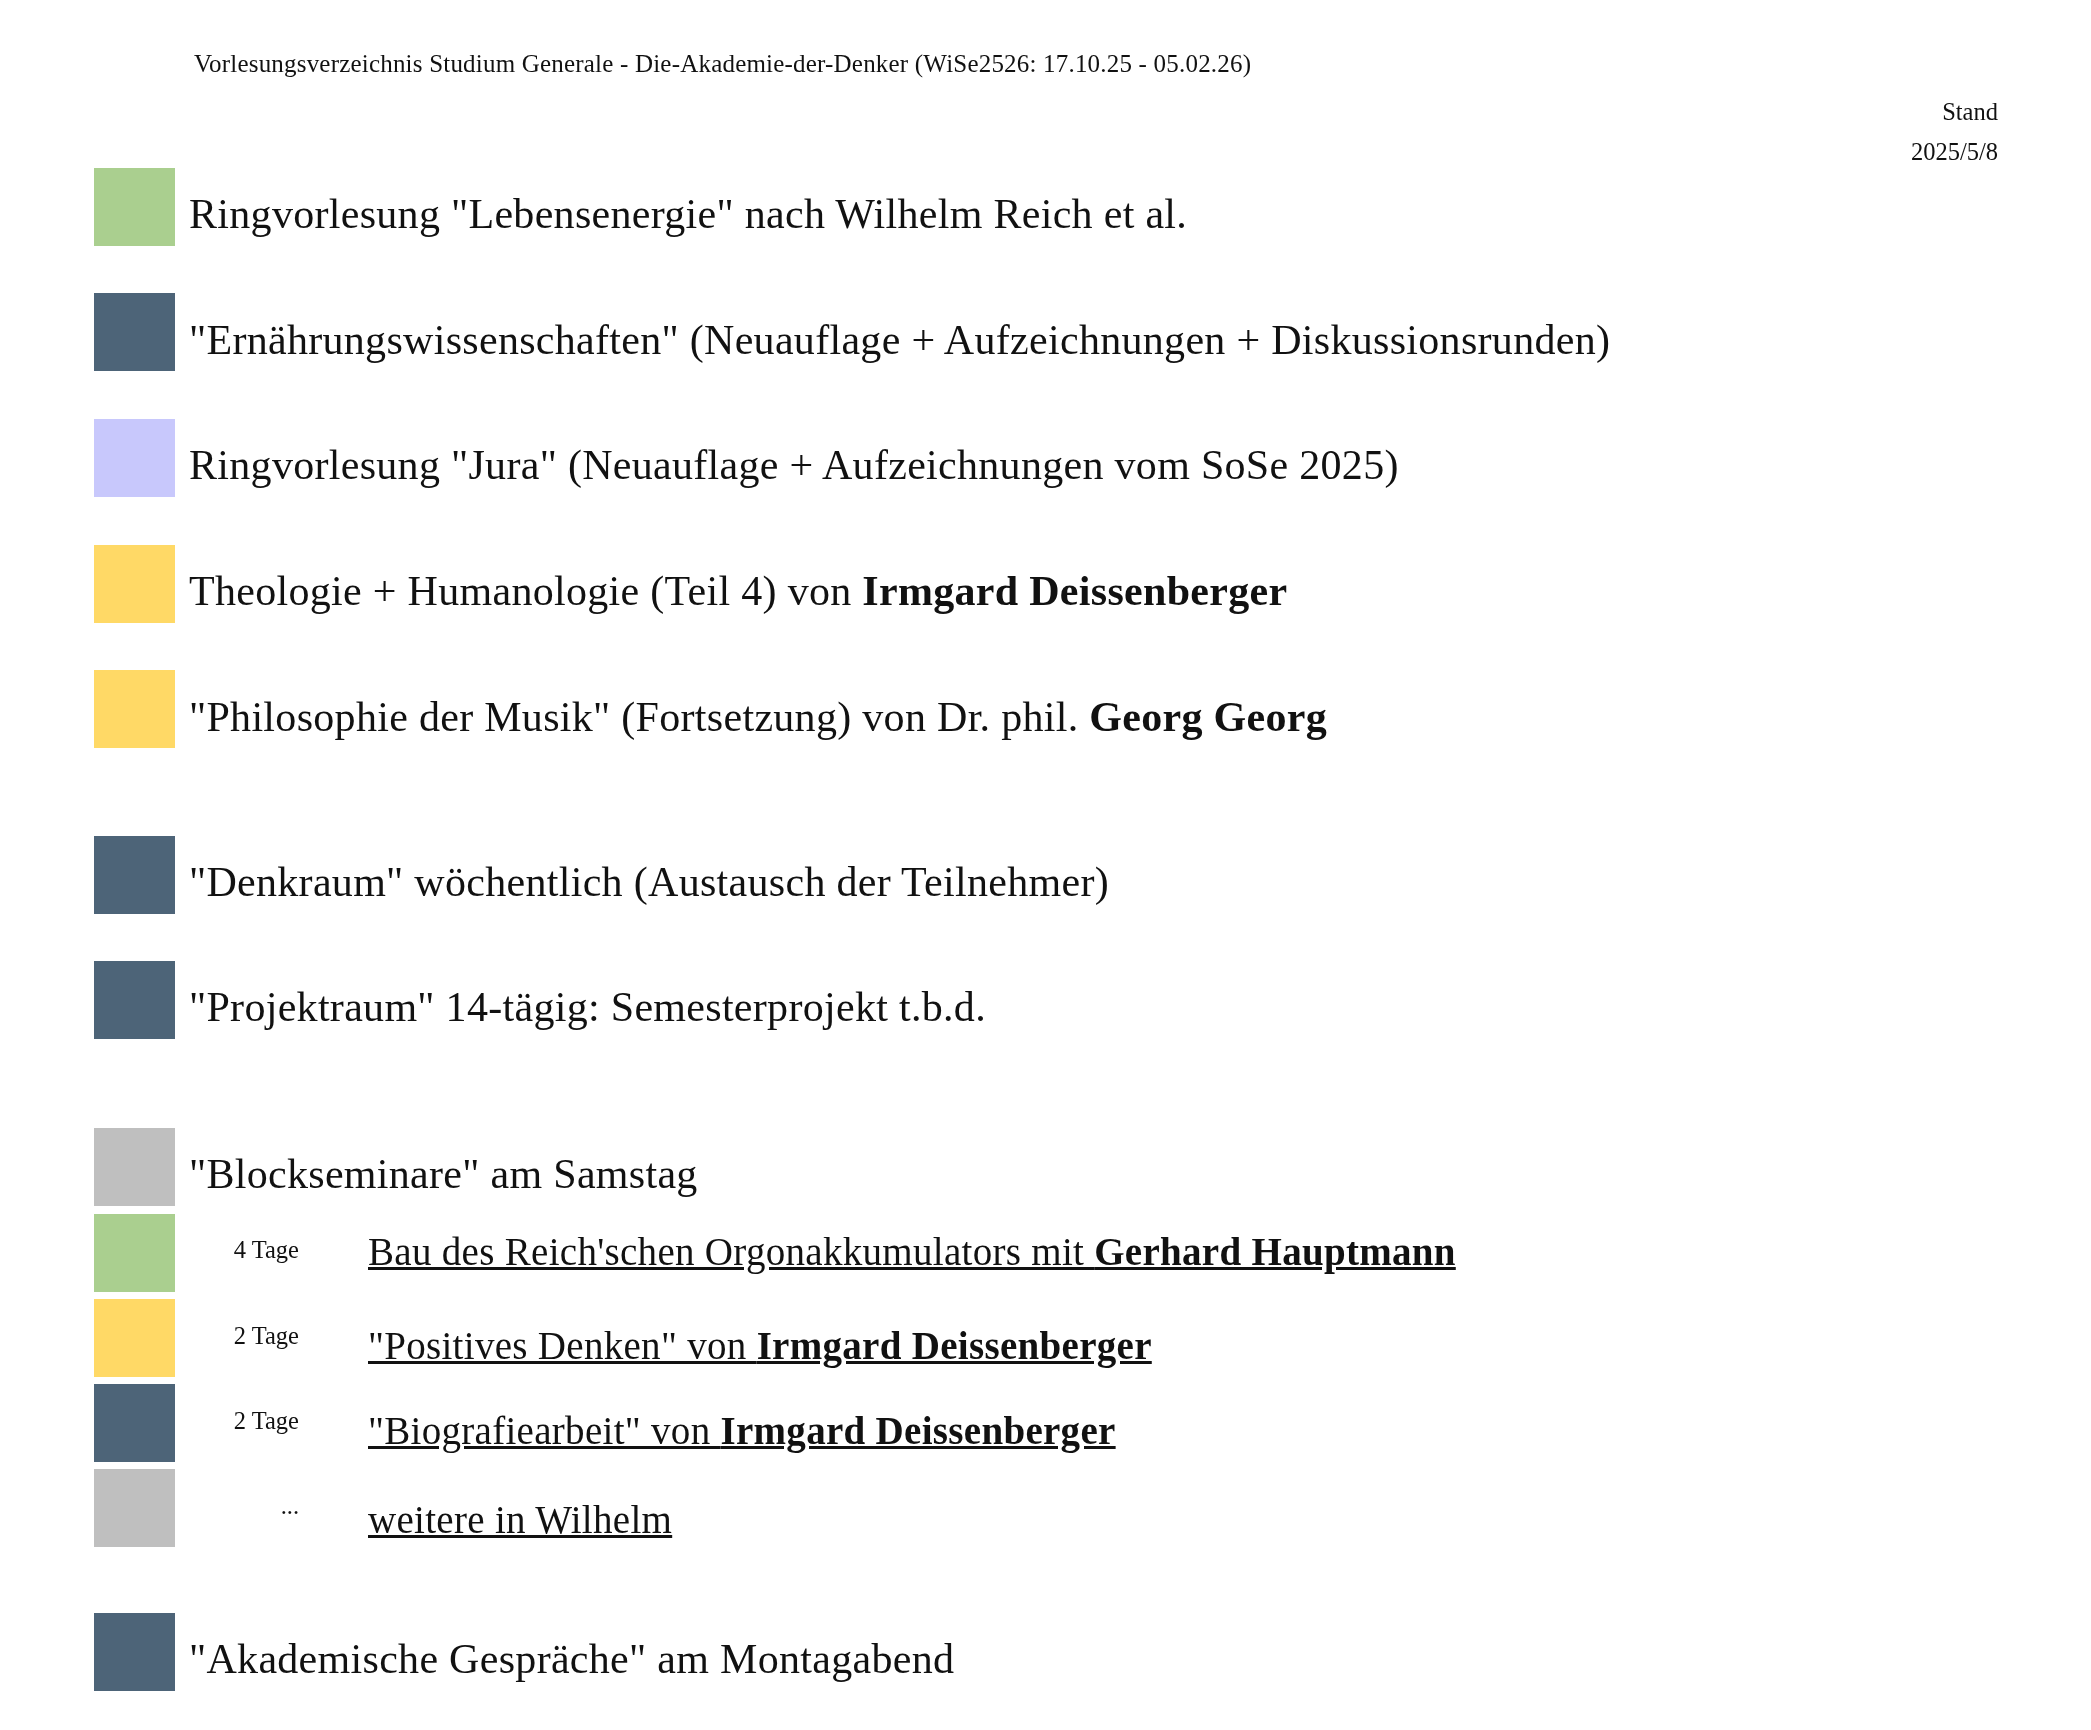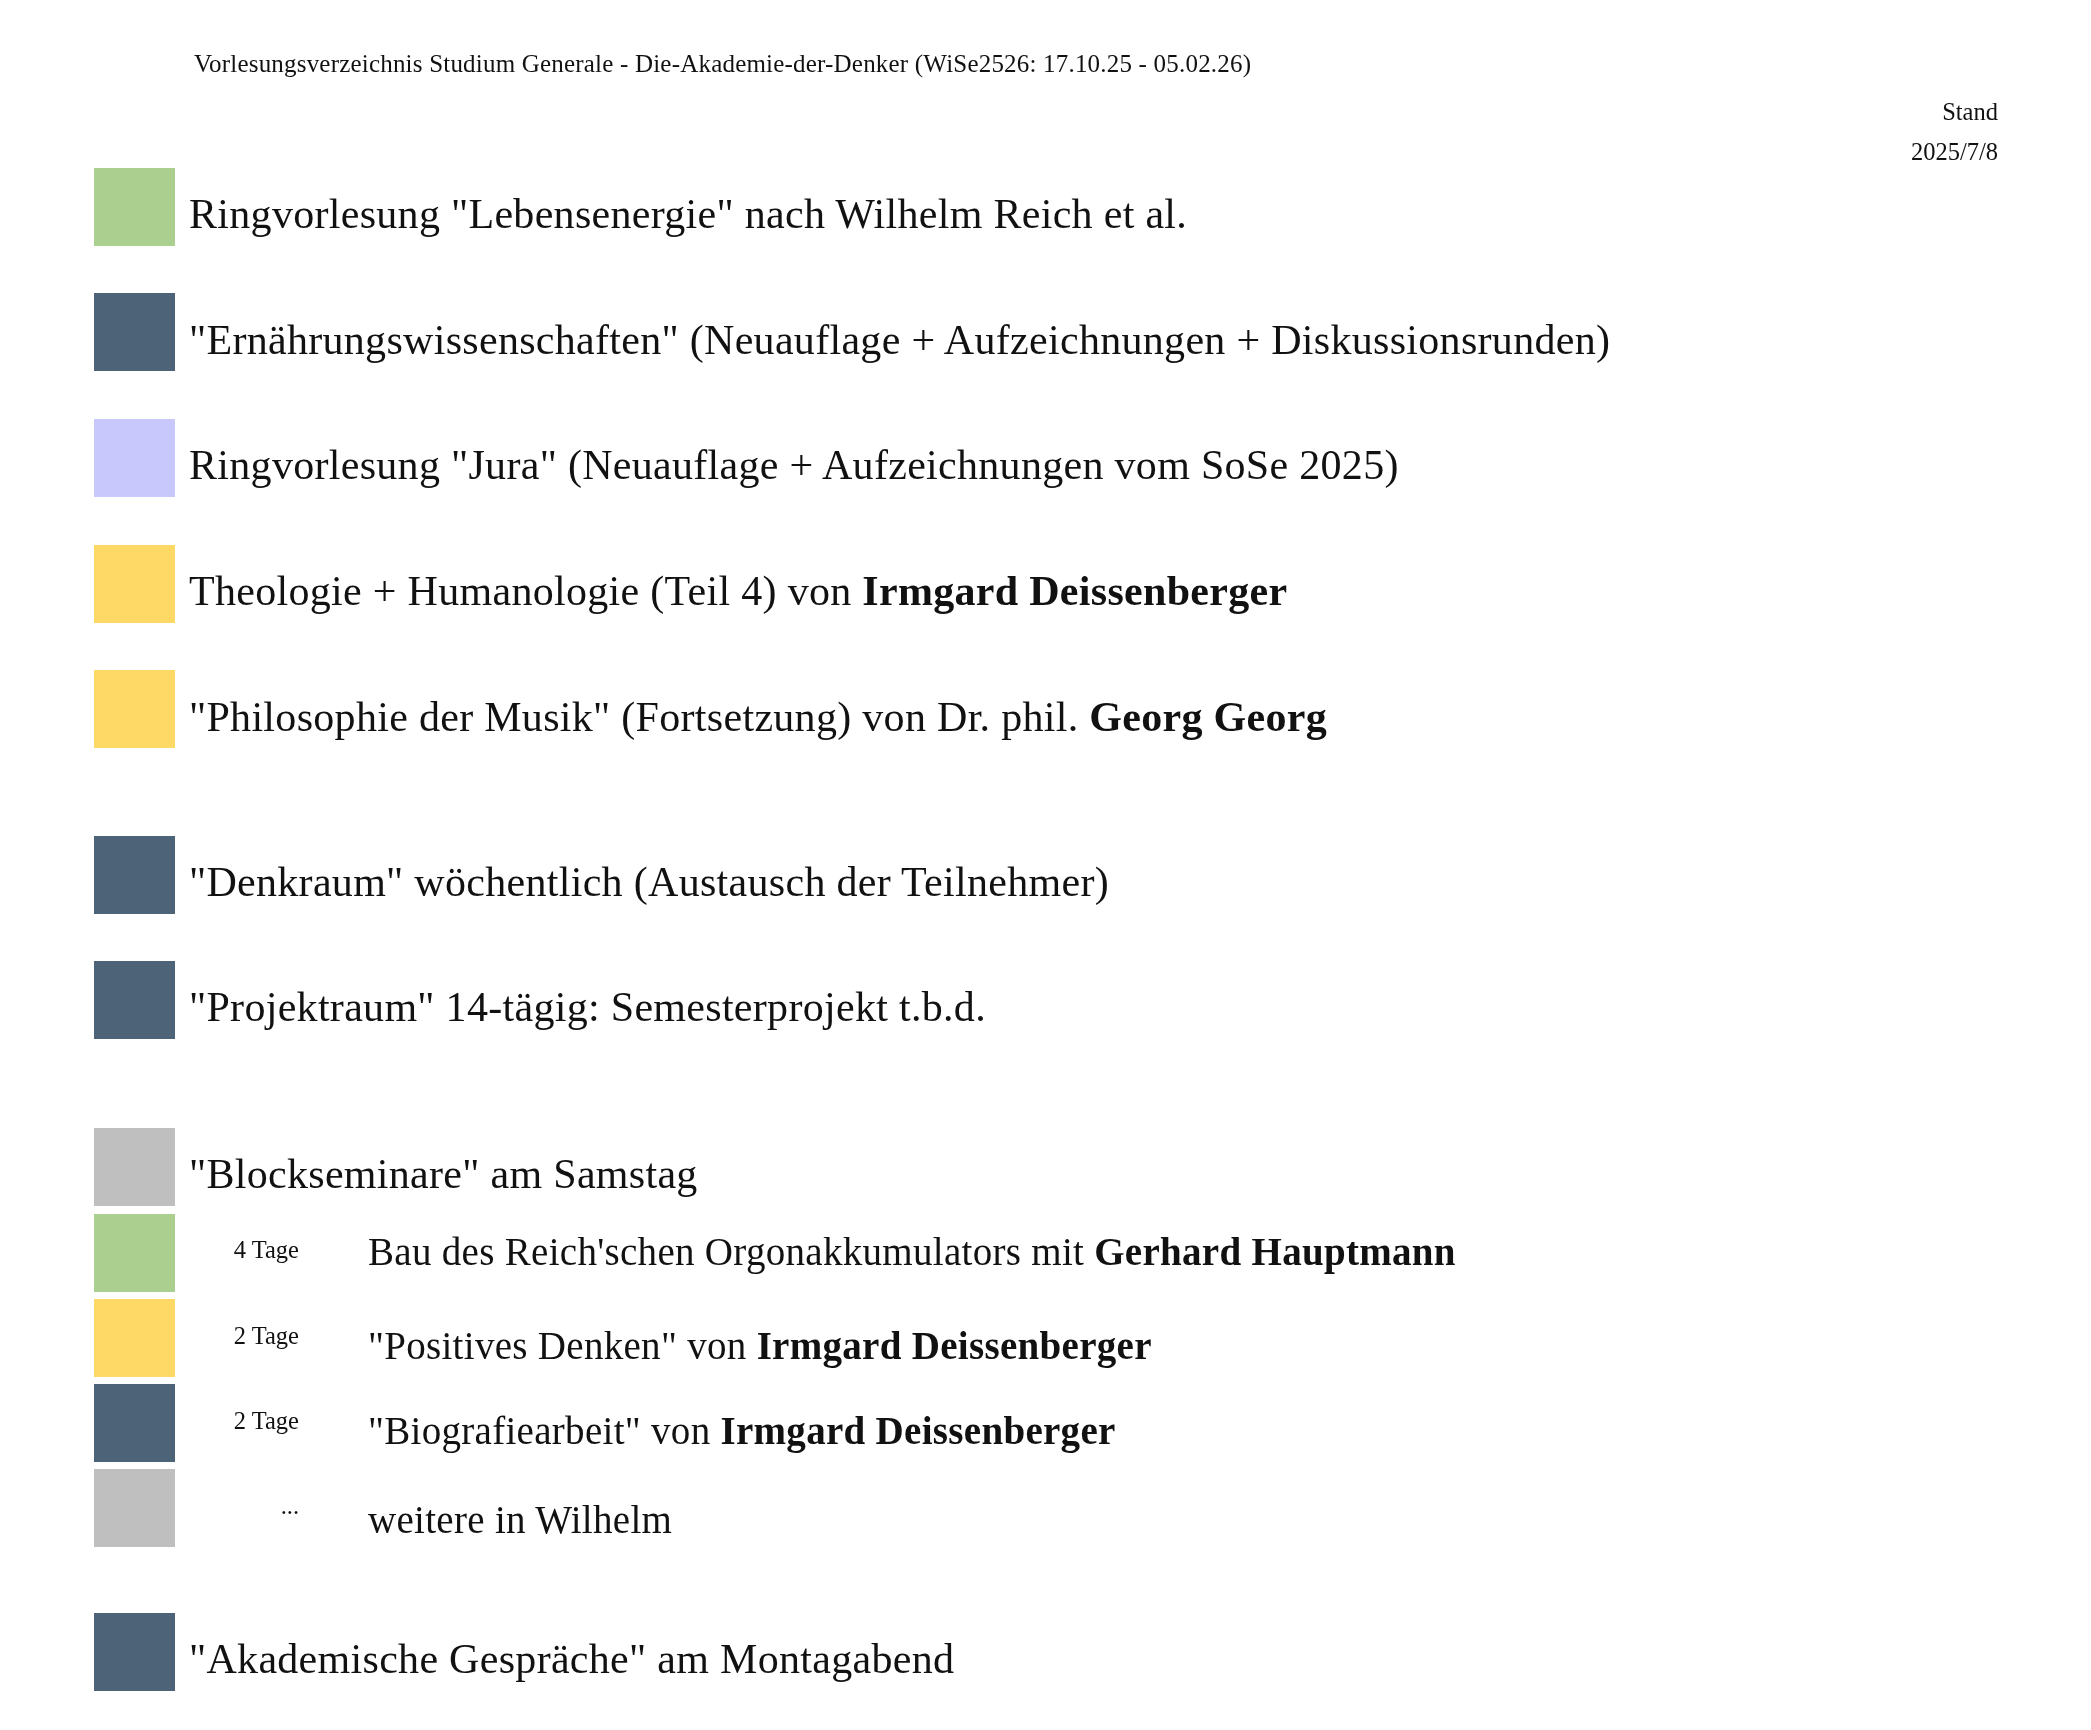--- a/index.html
+++ b/index.html
@@ -23,7 +23,7 @@
 </div>
 <div class="hdr-right">
   <div>Stand</div>
-  <div>2025/7/8</div>
+  <div>2025/5/8</div>
 </div>
 
 <div class="swatch" style="top: 168px; background: rgb(170, 207, 143);"></div>

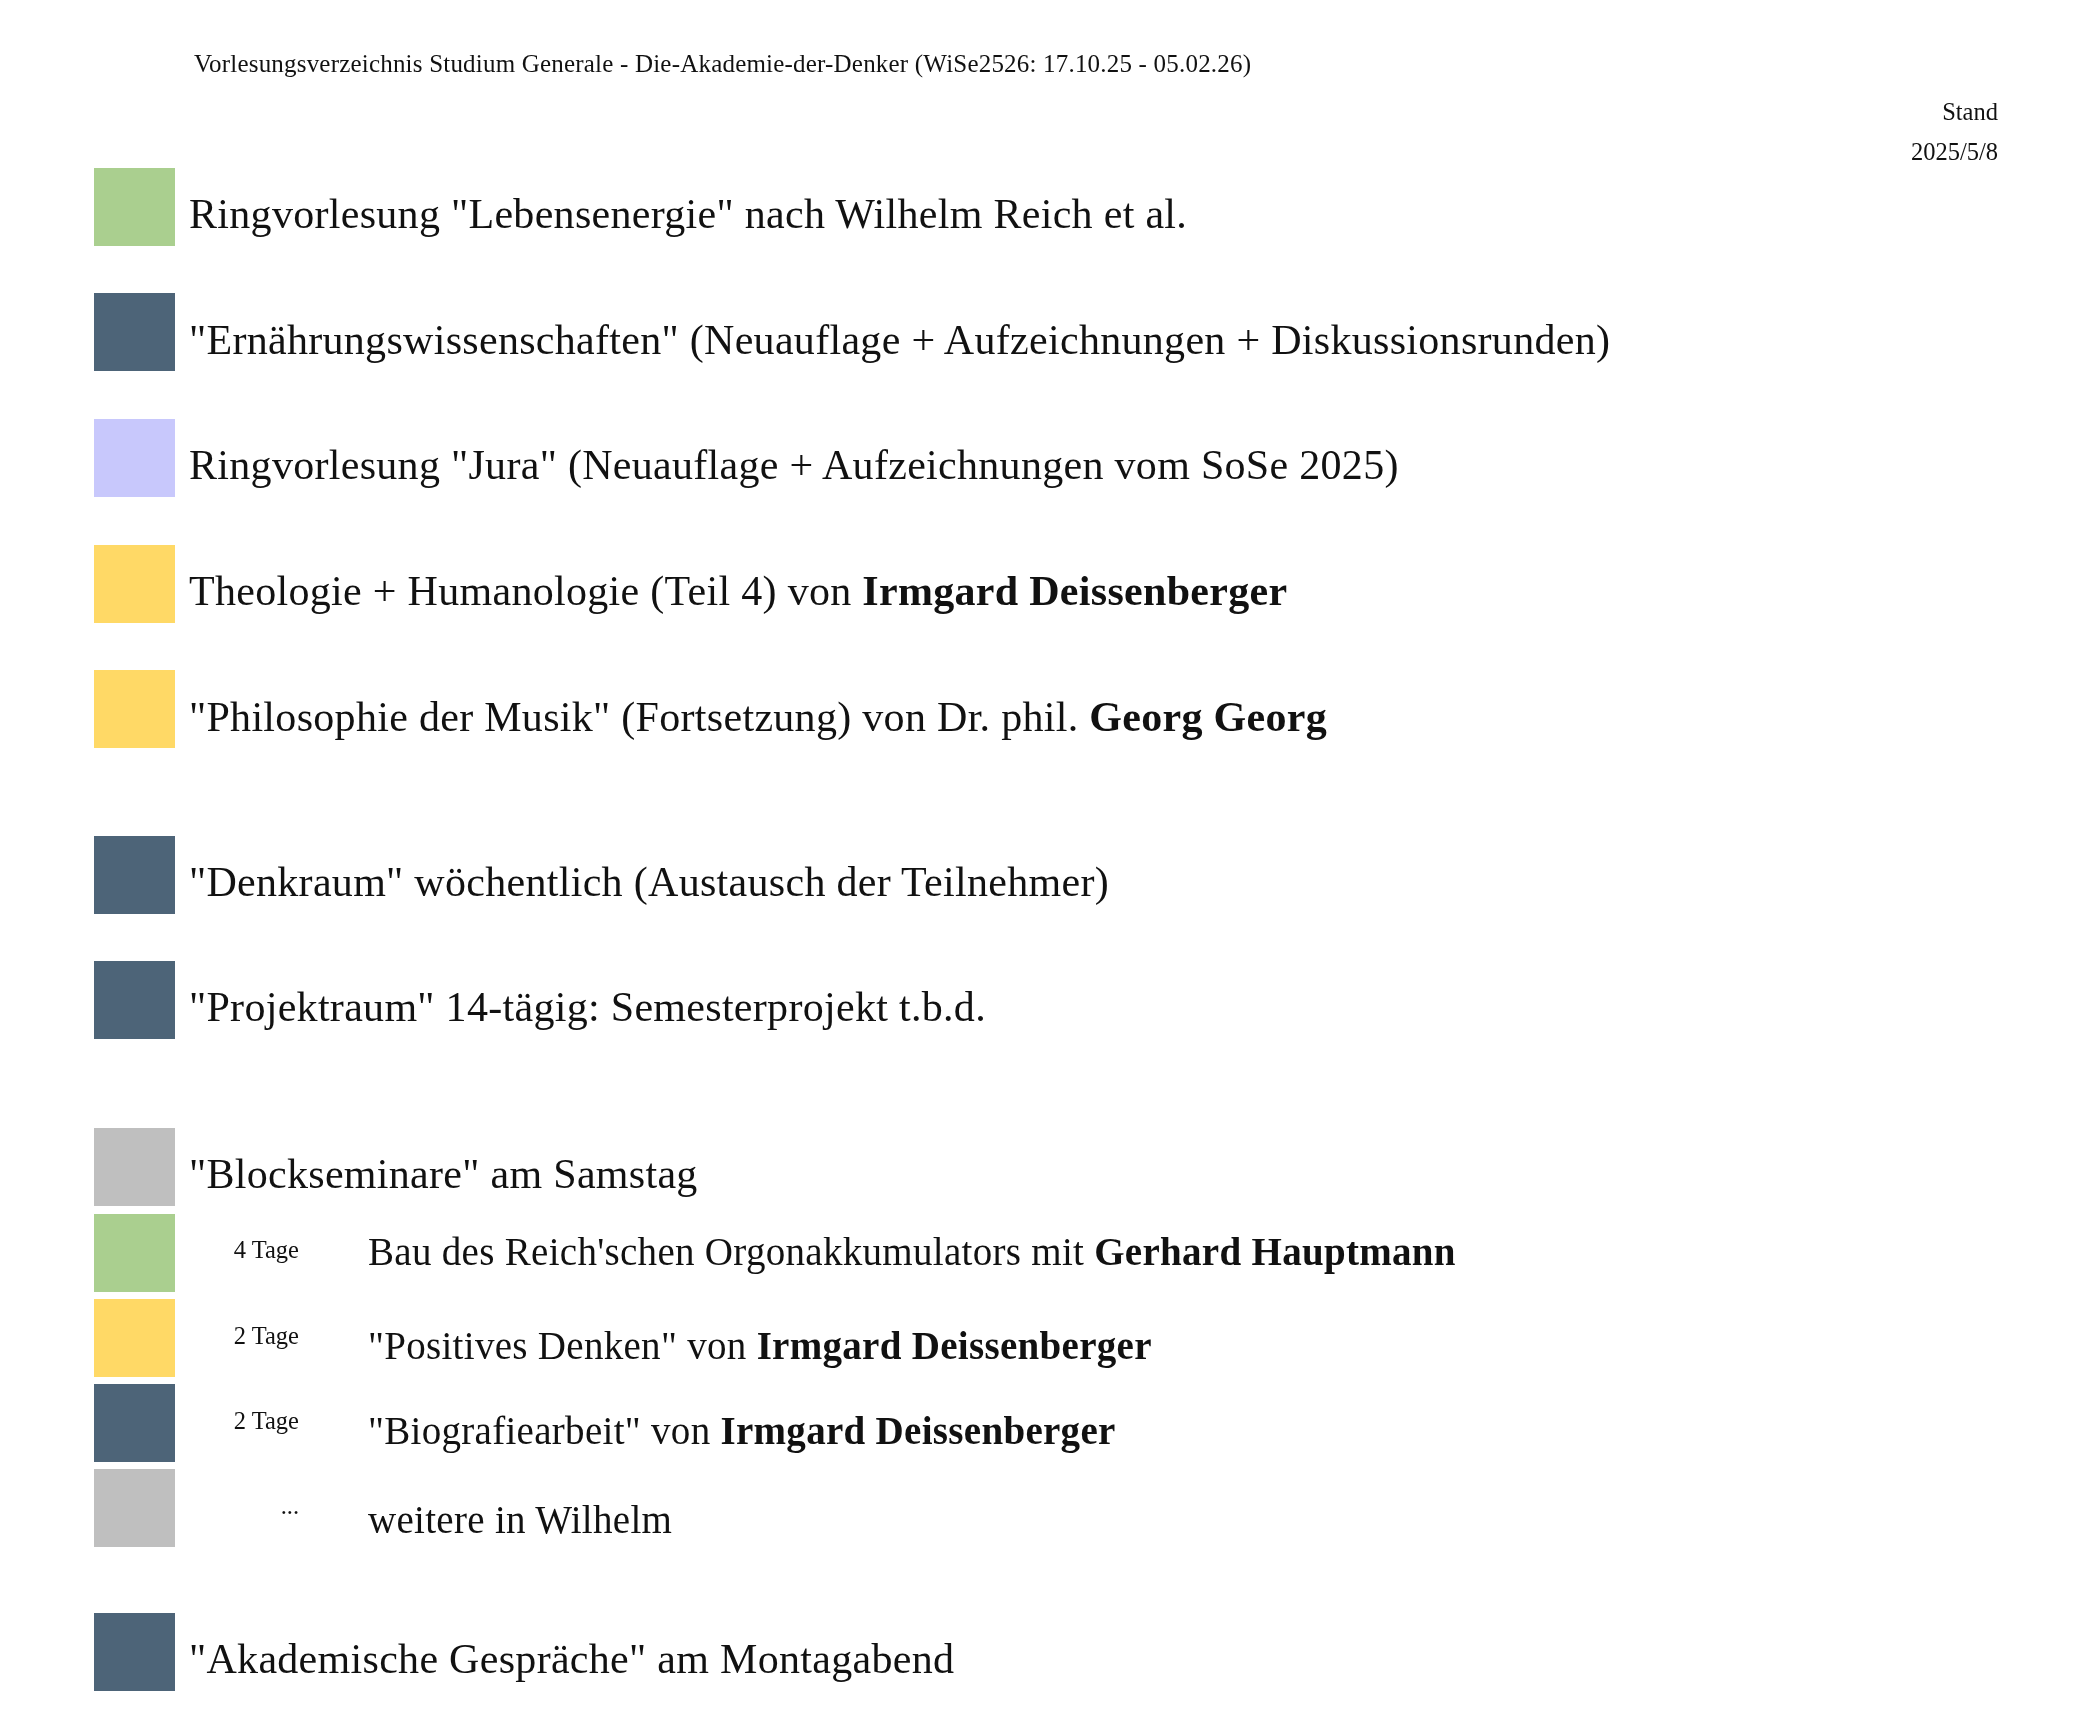--- a/index.html
+++ b/index.html
@@ -12,7 +12,7 @@
     .swatch { position: absolute; left: 94px; width: 81px; height: 78px; }
     .row-title { position: absolute; left: 189px; font-size: 42px; line-height: 51px; white-space: nowrap; letter-spacing: 0.3px; }
     .sub-days { position: absolute; left: 223px; width: 76px; font-size: 24.5px; line-height: 30px; text-align: right; white-space: nowrap; }
-    .sub-title { position: absolute; left: 368px; font-size: 39px; line-height: 47px; white-space: nowrap; letter-spacing: 0.3px; }
+    .sub-title { position: absolute; left: 368px; font-size: 39px; line-height: 47px; white-space: nowrap; letter-spacing: 0.3px; text-decoration: underline; }
     b { font-weight: bold; }
   </style>
 </head>

